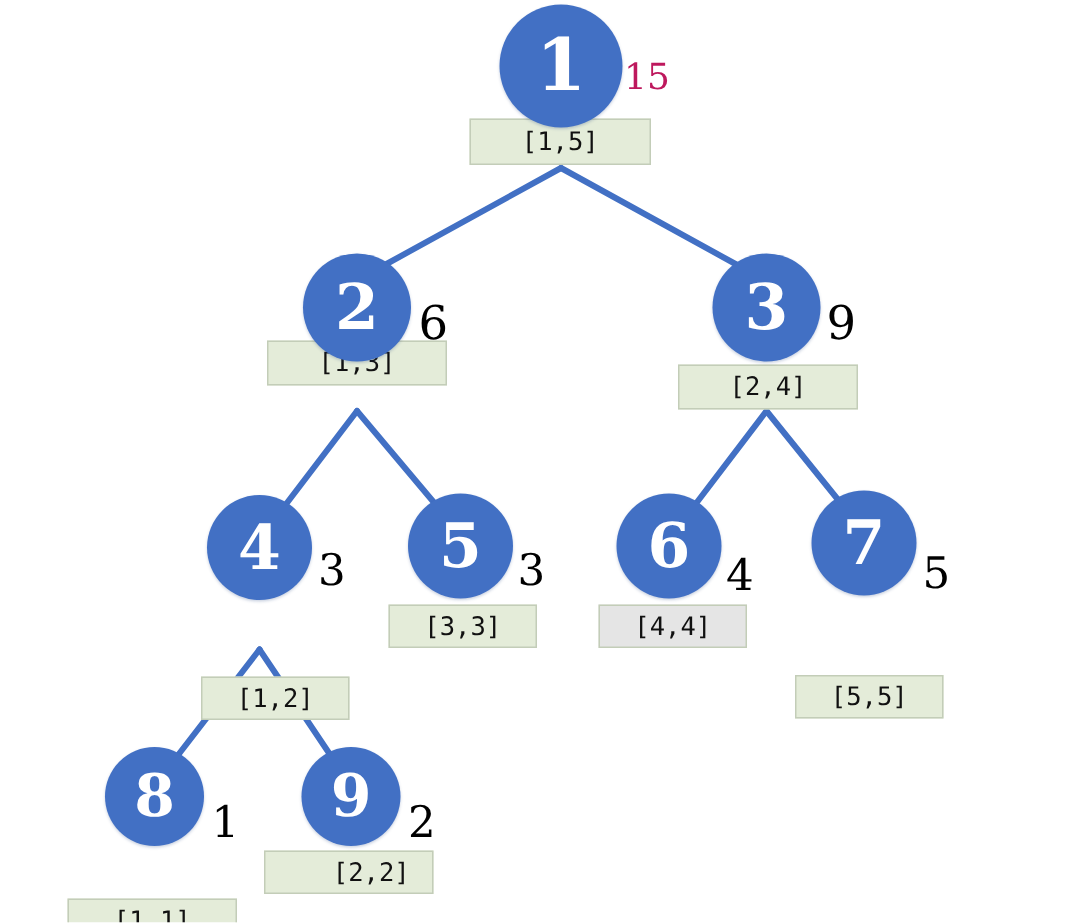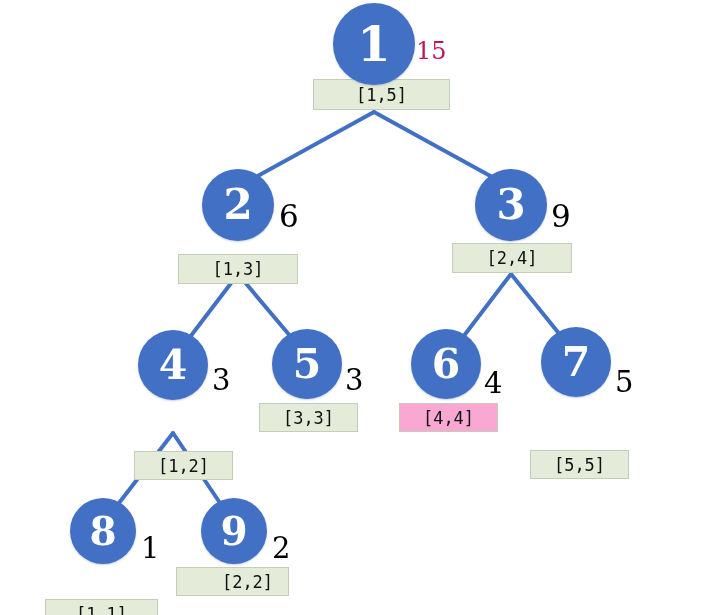--- a/index.html
+++ b/index.html
@@ -84,7 +84,7 @@
       <div class="node-group">
         <div class="node-circle" style="left: 333px; top: 3px; width: 82px; height: 82px; background: rgb(66, 112, 196); color: rgb(255, 255, 255); font-size: 48px;">1</div>
         <div class="node-value" style="left: 416px; top: 39px; font-size: 24px; color: #be185d;">15</div>
-        <div class="range-box" style="left: 313px; top: 79px; width: 137px; height: 31px; background: rgb(228, 236, 217); border-color: rgb(195, 205, 184);">[1,5]</div>
+        <div class="range-box" style="left: 313px; top: 79px; width: 121px; height: 31px; background: rgb(228, 236, 217); border-color: rgb(195, 205, 184);">[1,5]</div>
       </div>
       <div class="node-group">
         <div class="node-circle" style="left: 202px; top: 169px; width: 72px; height: 72px; background: rgb(66, 112, 196); color: rgb(255, 255, 255); font-size: 42px;">2</div>

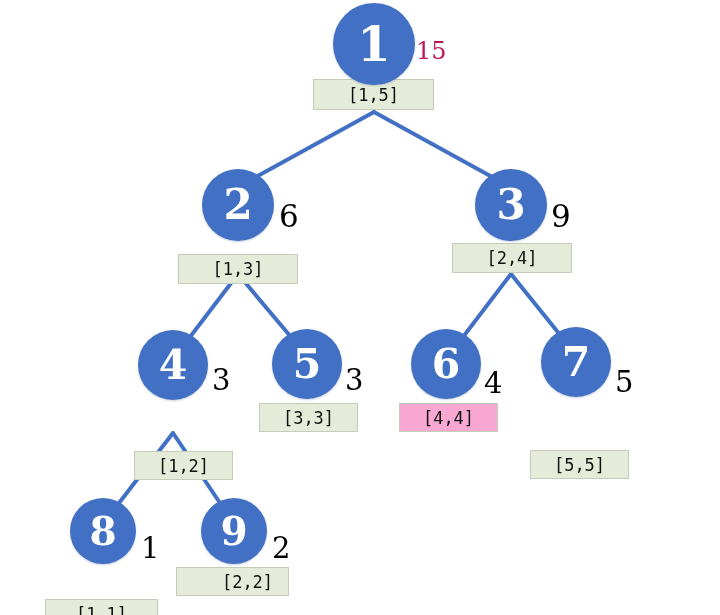--- a/index.html
+++ b/index.html
@@ -89,7 +89,7 @@
       <div class="node-group">
         <div class="node-circle" style="left: 202px; top: 169px; width: 72px; height: 72px; background: rgb(66, 112, 196); color: rgb(255, 255, 255); font-size: 42px;">2</div>
         <div class="node-value" style="left: 279px; top: 201px; font-size: 31px; color: rgb(0, 0, 0);">6</div>
-        <div class="range-box" style="left: 178px; top: 254px; width: 120px; height: 30px; background: rgb(228, 236, 217); border-color: rgb(195, 205, 184);">[1,3]</div>
+        <div class="range-box" style="left: 178px; top: 227px; width: 120px; height: 30px; background: rgb(228, 236, 217); border-color: rgb(195, 205, 184);">[1,3]</div>
       </div>
       <div class="node-group">
         <div class="node-circle" style="left: 475px; top: 169px; width: 72px; height: 72px; background: rgb(66, 112, 196); color: rgb(255, 255, 255); font-size: 42px;">3</div>

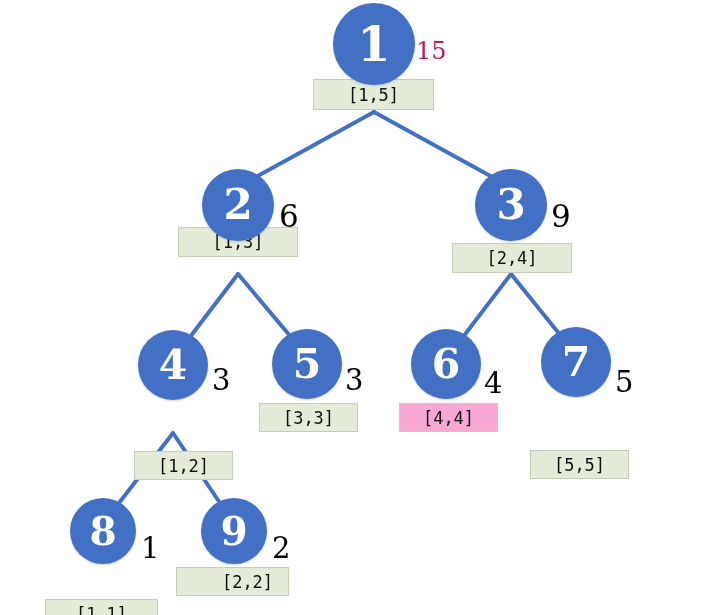--- a/index.html
+++ b/index.html
@@ -109,7 +109,7 @@
       <div class="node-group">
         <div class="node-circle" style="left: 411px; top: 329px; width: 70px; height: 70px; background: rgb(66, 112, 196); color: rgb(255, 255, 255); font-size: 41px;">6</div>
         <div class="node-value" style="left: 484px; top: 369px; font-size: 29px; color: rgb(0, 0, 0);">4</div>
-        <div class="range-box" style="left: 399px; top: 403px; width: 99px; height: 29px; background: #f9a8d4; border-color: rgb(195, 205, 184);">[4,4]</div>
+        <div class="range-box" style="left: 399px; top: 403px; width: 99px; height: 29px; background: #e5e5e5; border-color: rgb(195, 205, 184);">[4,4]</div>
       </div>
       <div class="node-group">
         <div class="node-circle" style="left: 541px; top: 327px; width: 70px; height: 70px; background: rgb(66, 112, 196); color: rgb(255, 255, 255); font-size: 41px;">7</div>

